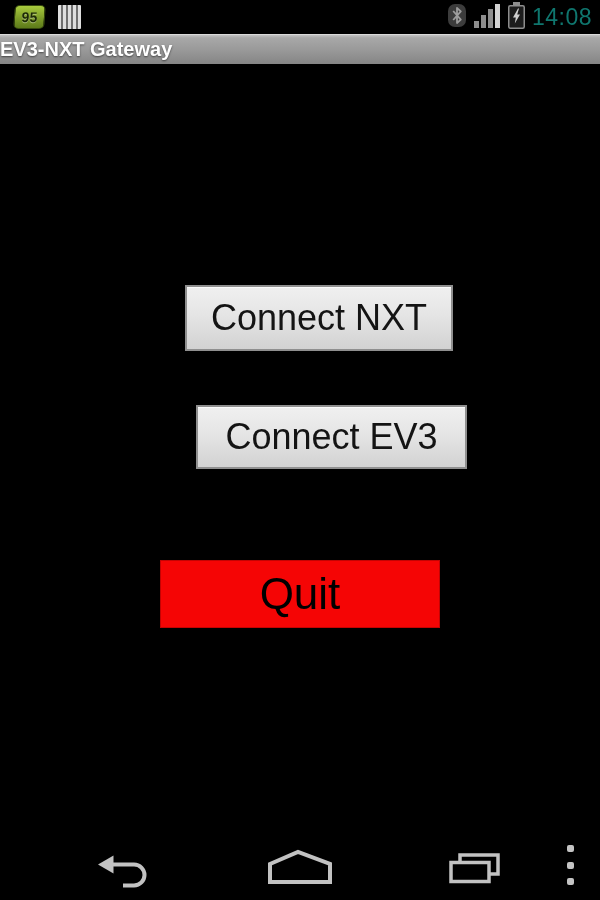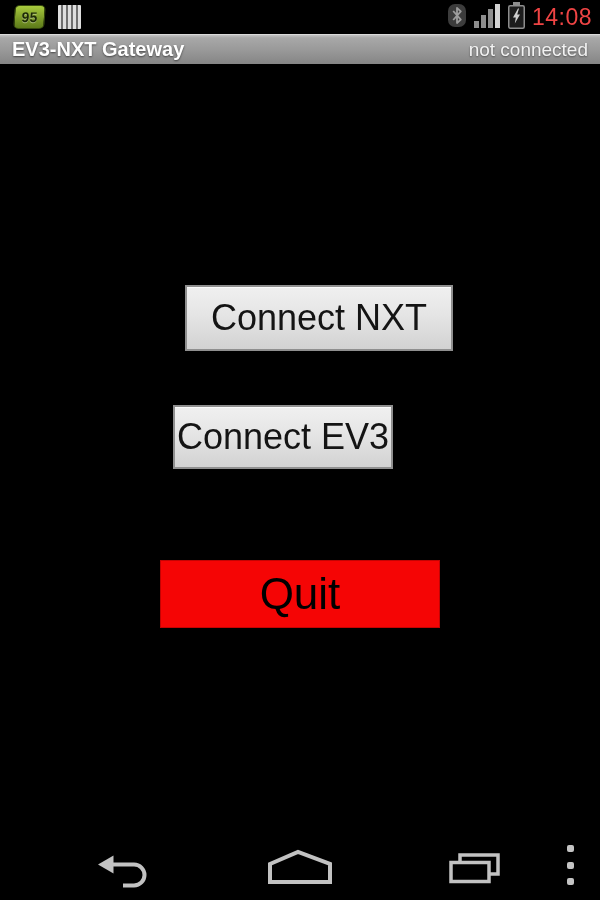--- a/index.html
+++ b/index.html
@@ -47,7 +47,7 @@
     display: flex; align-items: center; gap: 7px;
   }
   .status-time {
-    color: #ef4444;
+    color: #0f766e;
     font-size: 23px;
     letter-spacing: 0.5px;
     line-height: 27px;

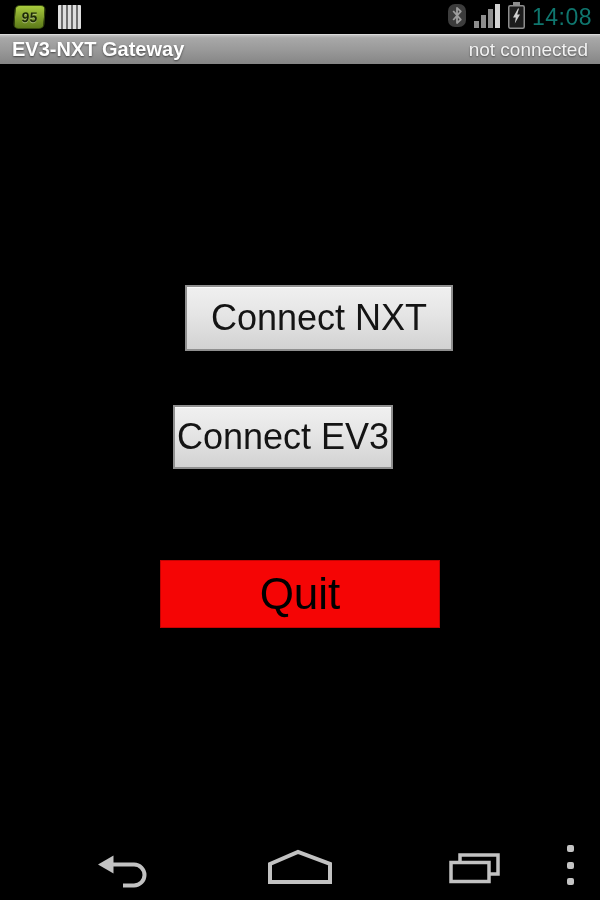--- a/index.html
+++ b/index.html
@@ -61,7 +61,7 @@
     border-top: 1px solid #d9d9d9;
     box-shadow: 0 2px 0 rgba(0,0,0,0.45);
     display: flex; align-items: center; justify-content: space-between;
-    padding: 0 12px;
+    padding: 0 0;
   }
   .app-title {
     color: #fff; font-size: 20px; font-weight: bold;

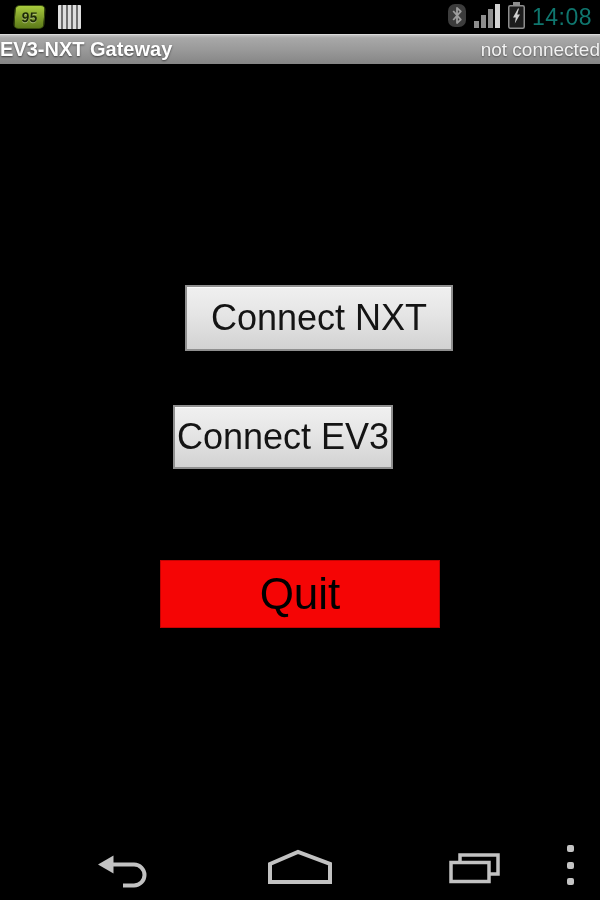--- a/index.html
+++ b/index.html
@@ -162,7 +162,6 @@
 
   <div class="title-bar">
     <span class="app-title">EV3-NXT Gateway</span>
-    <span class="conn-status">not connected</span>
   </div>
 
   <div class="btn-gray btn-nxt">Connect NXT</div>

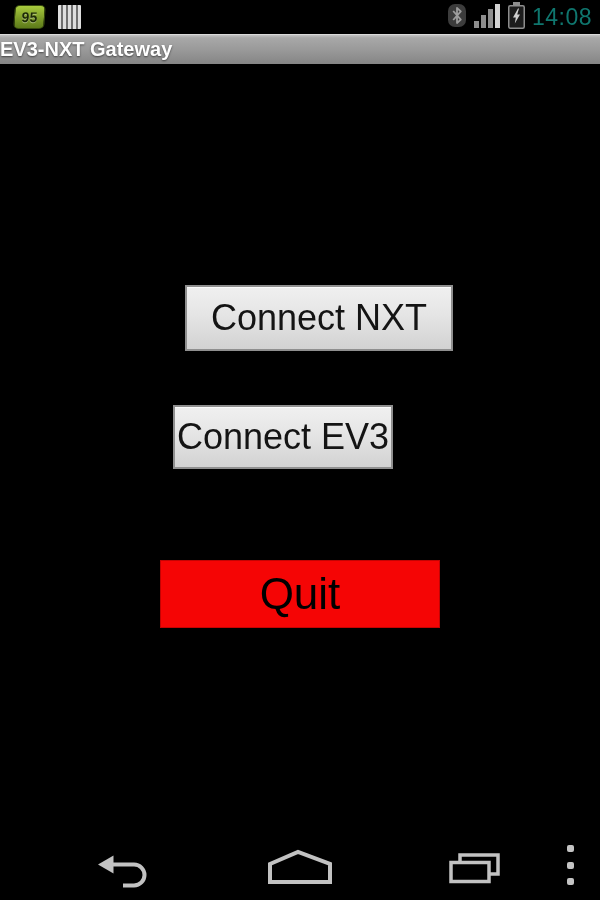--- a/index.html
+++ b/index.html
@@ -86,7 +86,7 @@
     margin-left: 20px;
   }
   .btn-nxt { left: 165px; top: 285px; width: 268px; height: 66px; }
-  .btn-ev3 { left: 153px; top: 405px; width: 220px; height: 64px; }
+  .btn-ev3 { left: 176px; top: 405px; width: 271px; height: 64px; }
   .btn-quit {
     position: absolute;
     left: 160px; top: 560px; width: 280px; height: 68px;

